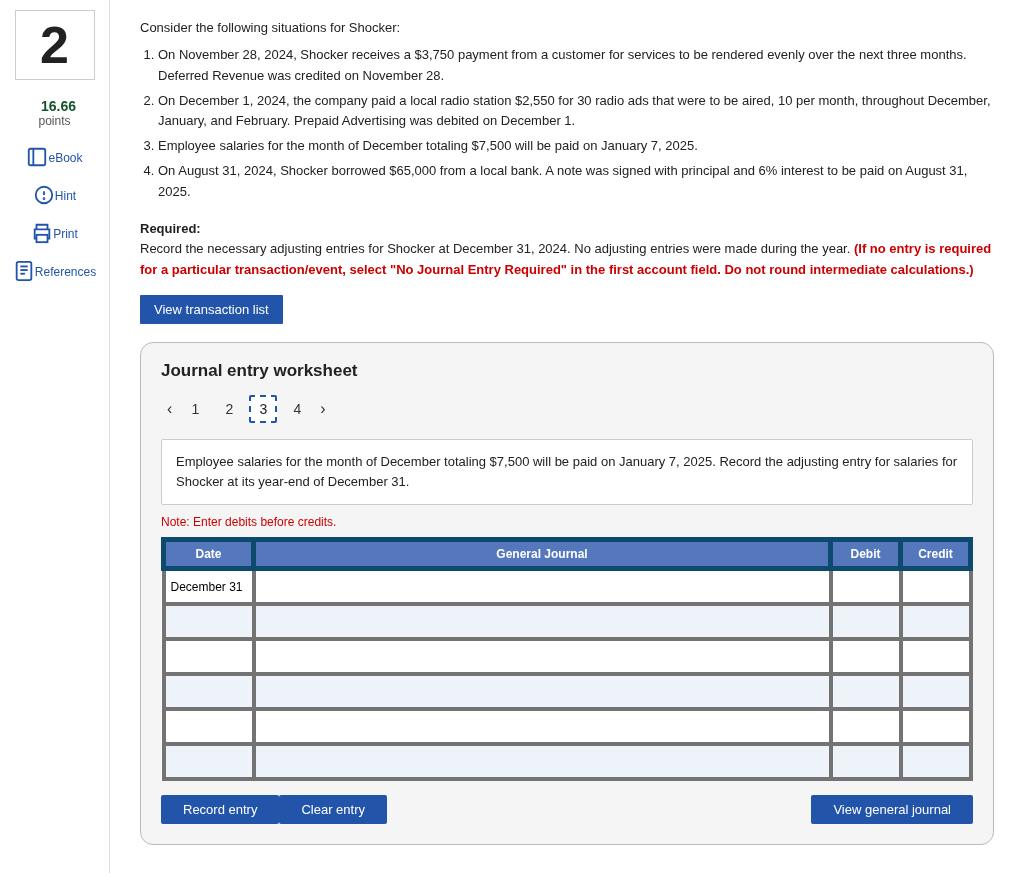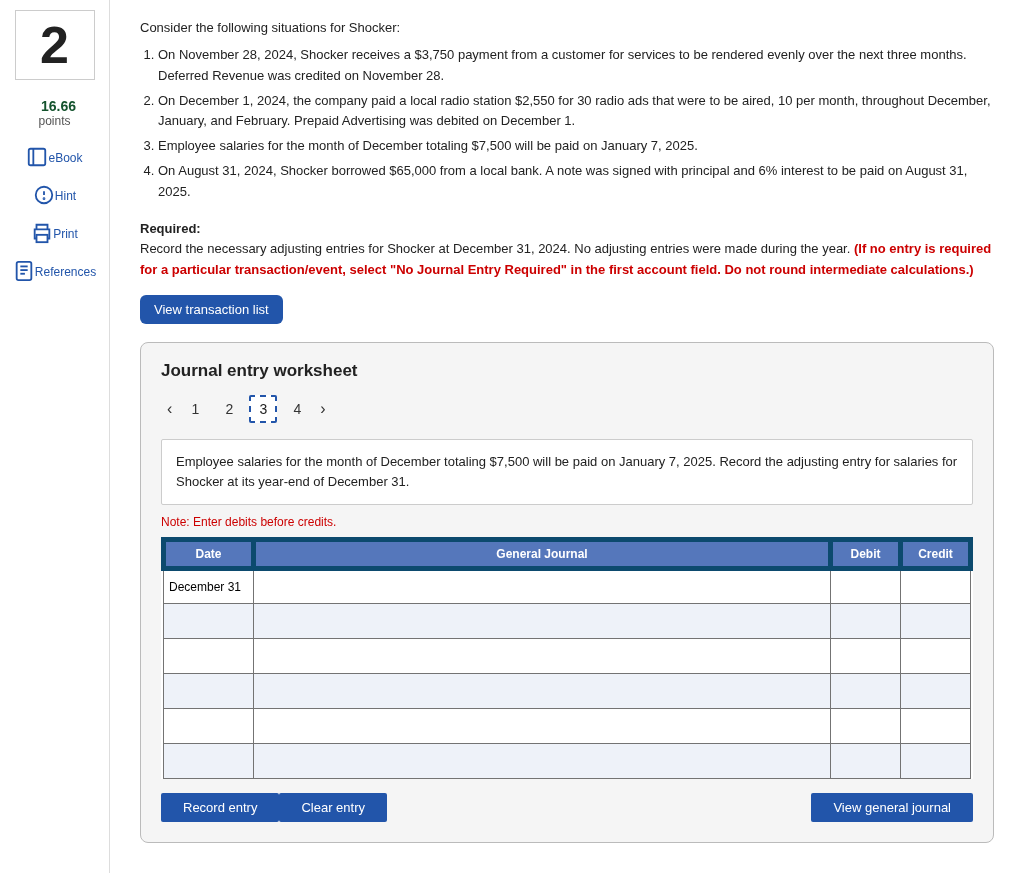--- a/index.html
+++ b/index.html
@@ -97,7 +97,7 @@
       font-size: 13px;
       cursor: pointer;
       margin-bottom: 18px;
-      border-radius: 6px;
+      border-radius: 1px;
     }
 
     

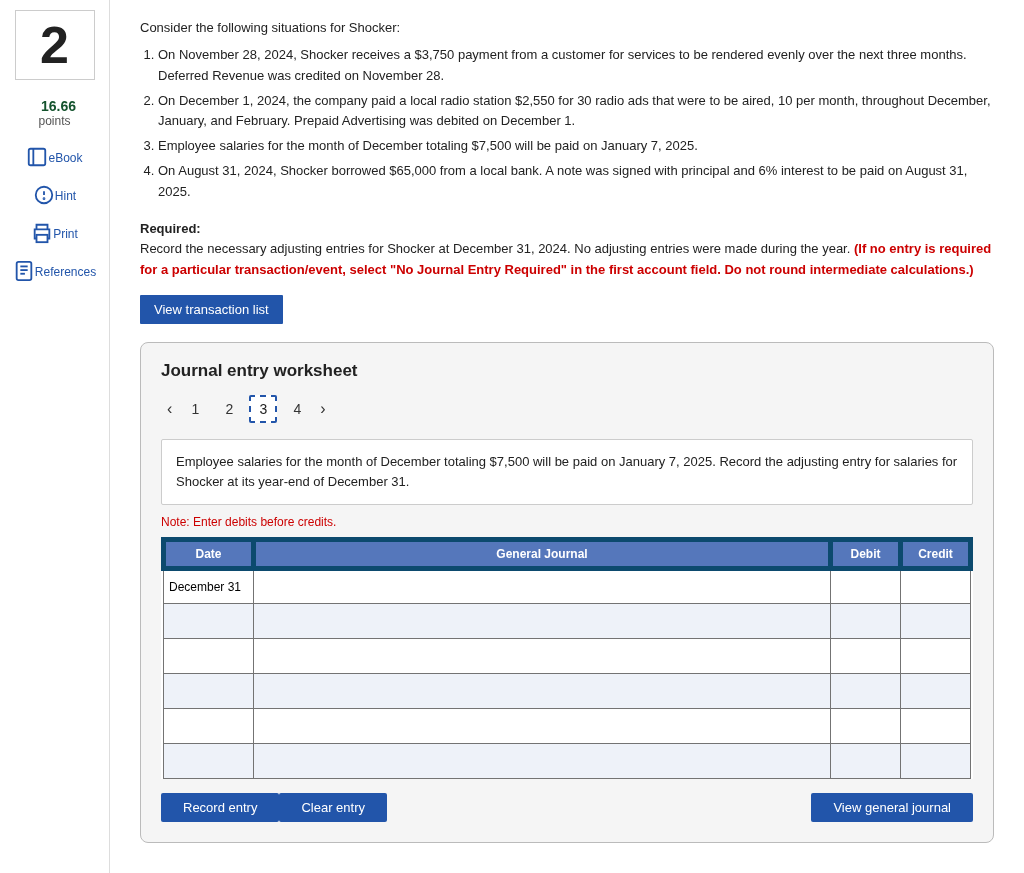--- a/index.html
+++ b/index.html
@@ -103,7 +103,7 @@
     
     .worksheet-container {
       border: 1px solid #bbb;
-      border-radius: 8px;
+      border-radius: 13px;
       padding: 18px 20px 20px 20px;
       background: #f5f5f5;
     }

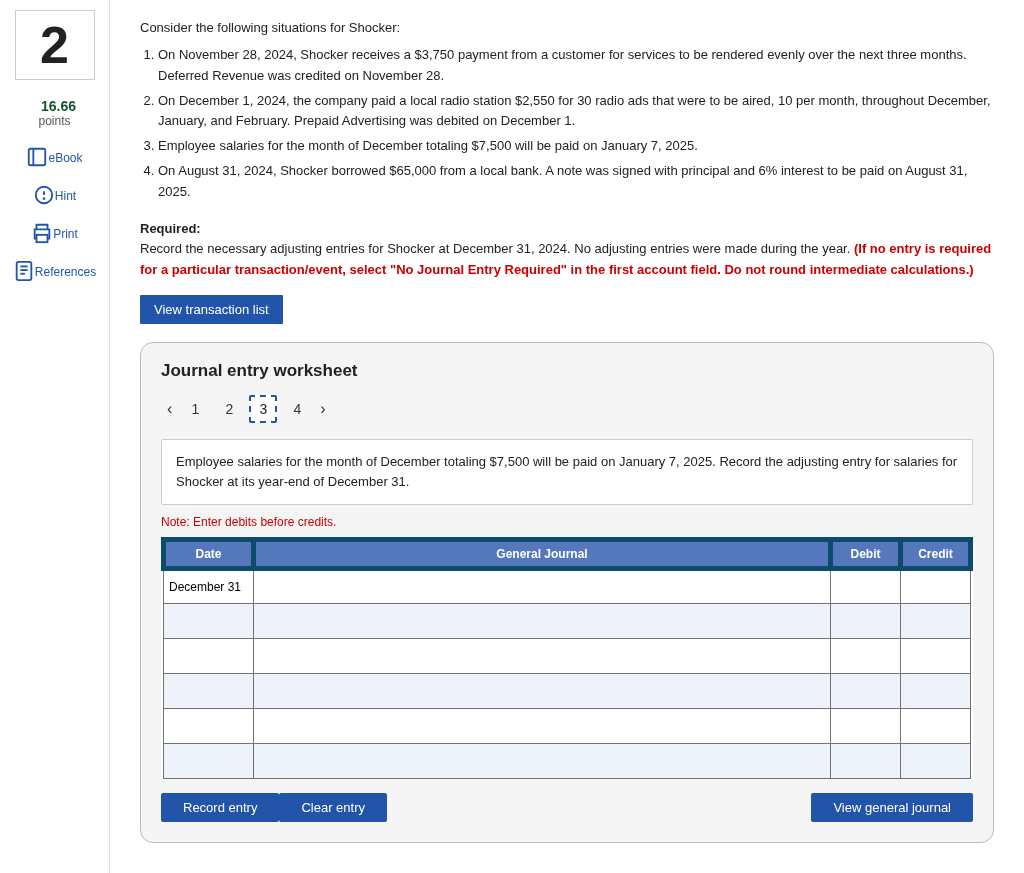--- a/index.html
+++ b/index.html
@@ -187,7 +187,7 @@
     .journal-table thead tr th.th-credit { width: 70px; text-align: center; }
 
     .journal-table tbody tr td {
-      border: 1px solid #737373;
+      border: 4px solid #737373;
       padding: 0;
       height: 35px;
     }

